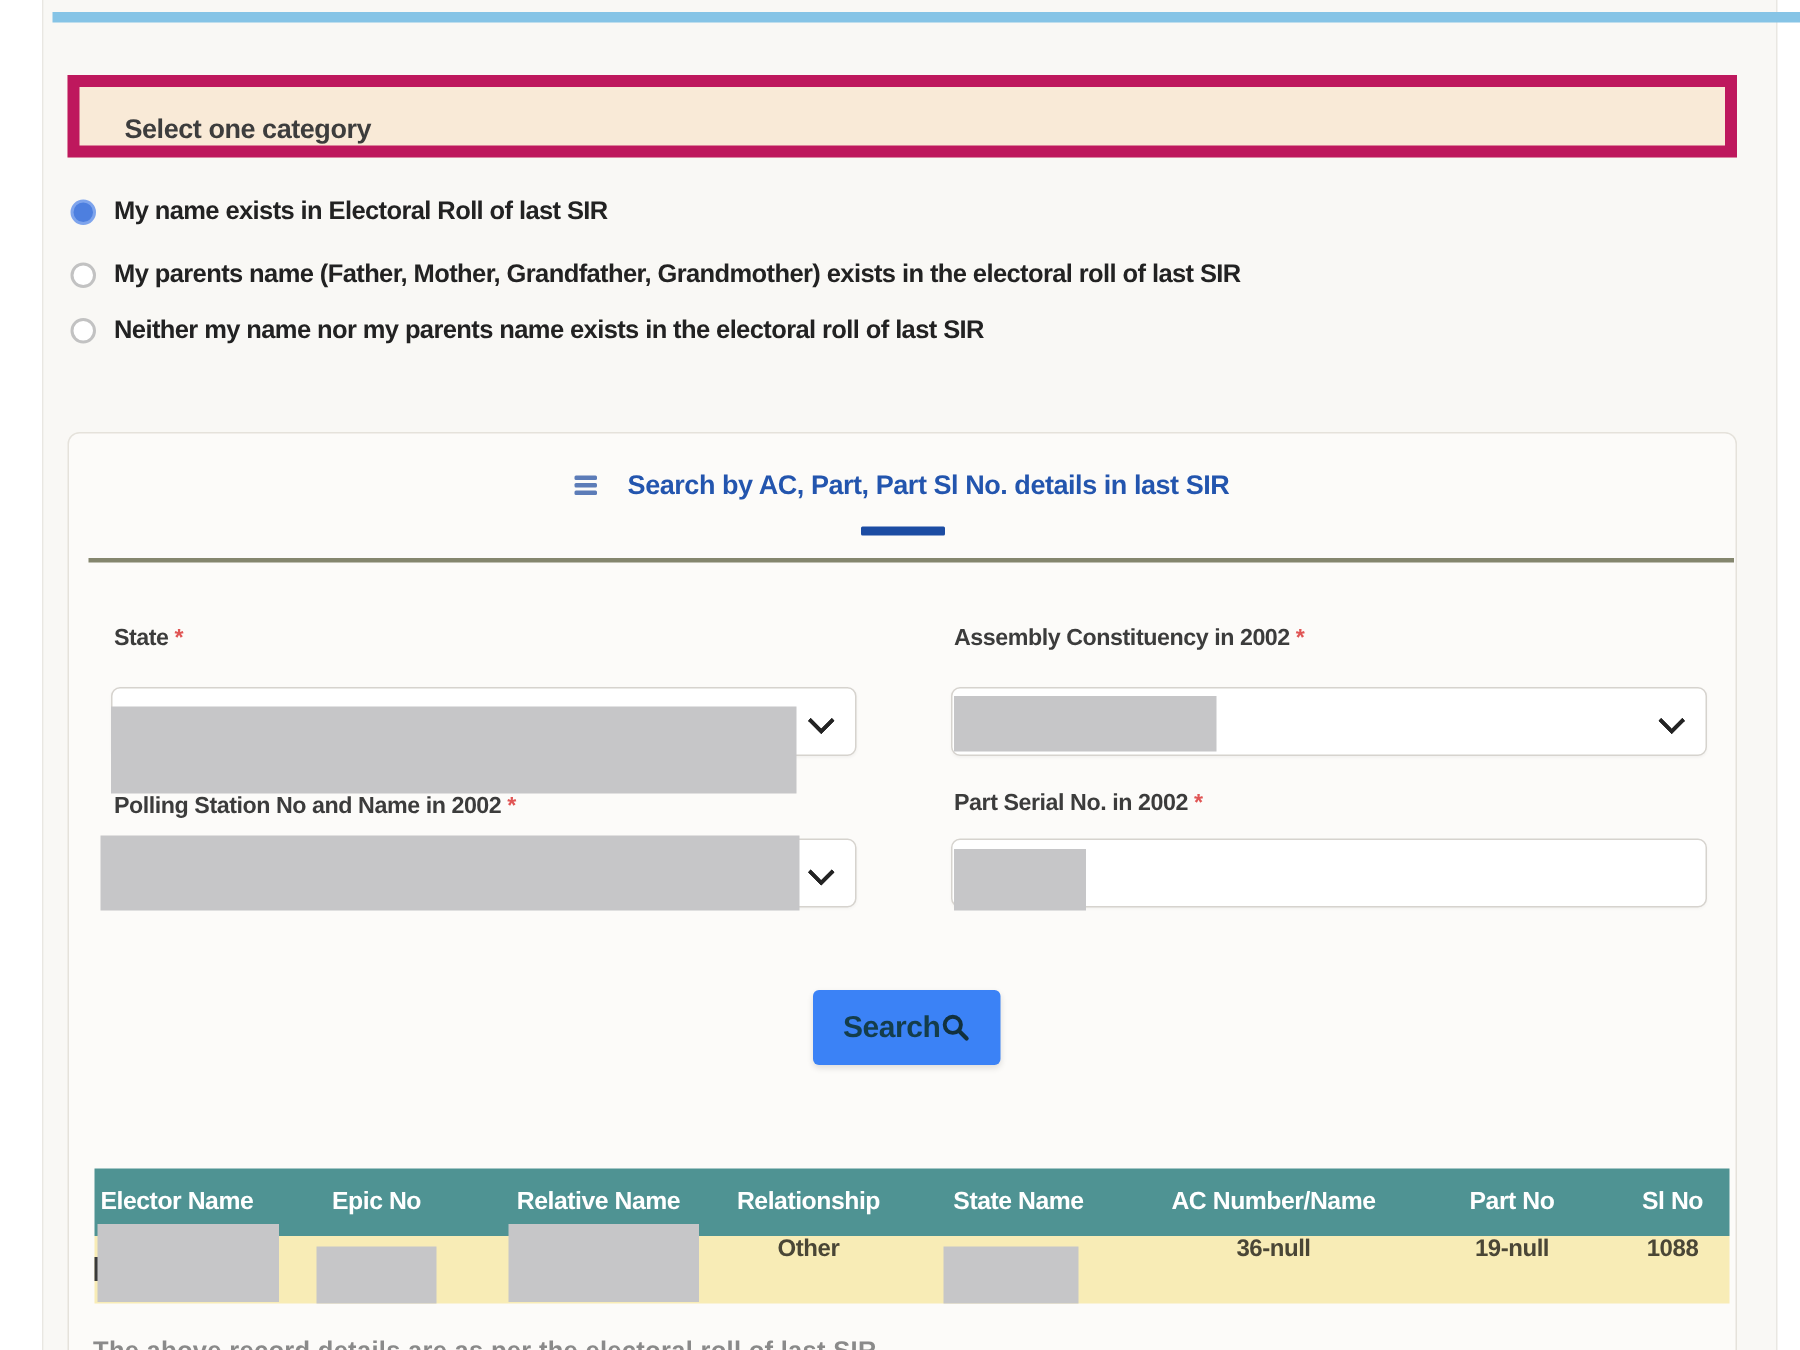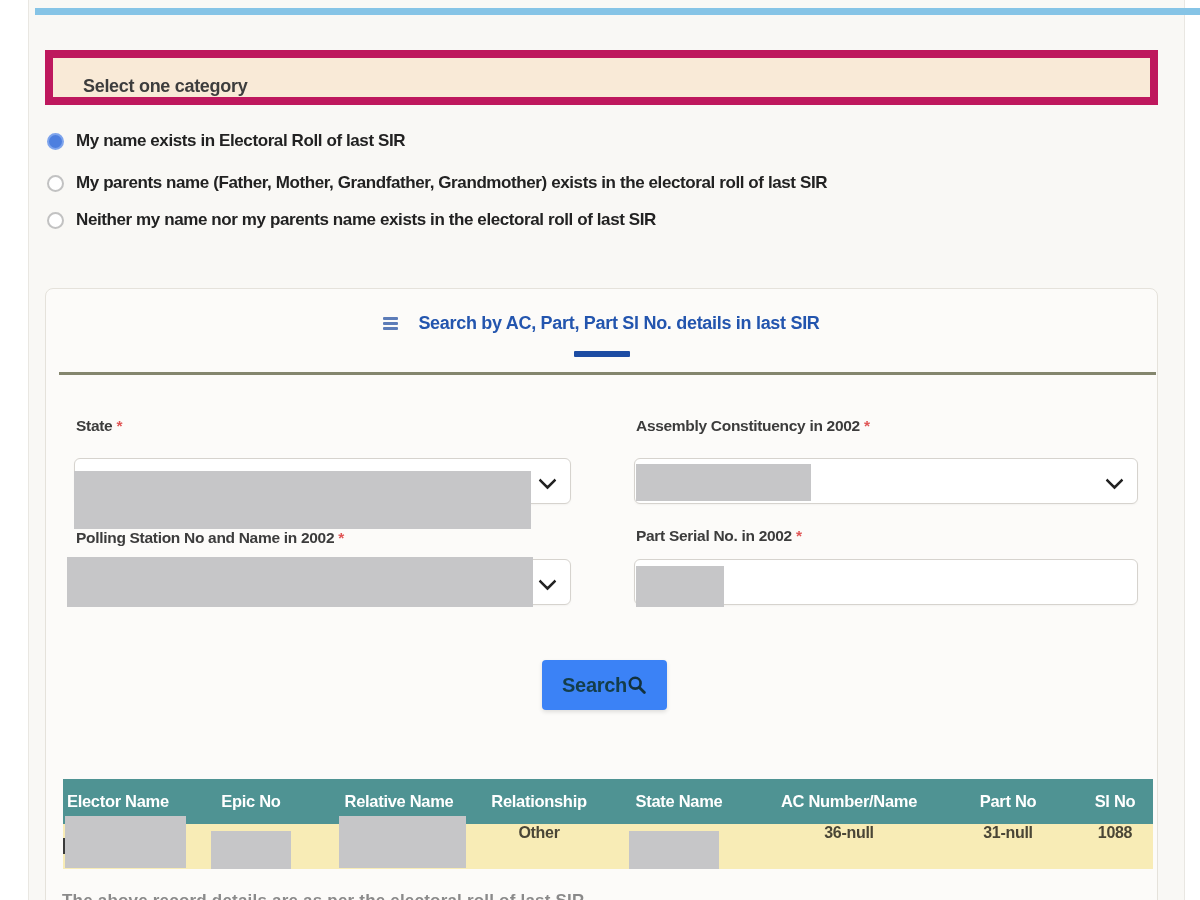--- a/index.html
+++ b/index.html
@@ -165,7 +165,7 @@
         <div class="td c4">Other</div>
         <div class="td c5"></div>
         <div class="td c6">36-null</div>
-        <div class="td c7">31-null</div>
+        <div class="td c7">19-null</div>
         <div class="td c8">1088</div>
         <div style="position:absolute;left:0;top:14px;width:3px;height:16px;background:#3a3a3a;"></div>
       </div>

